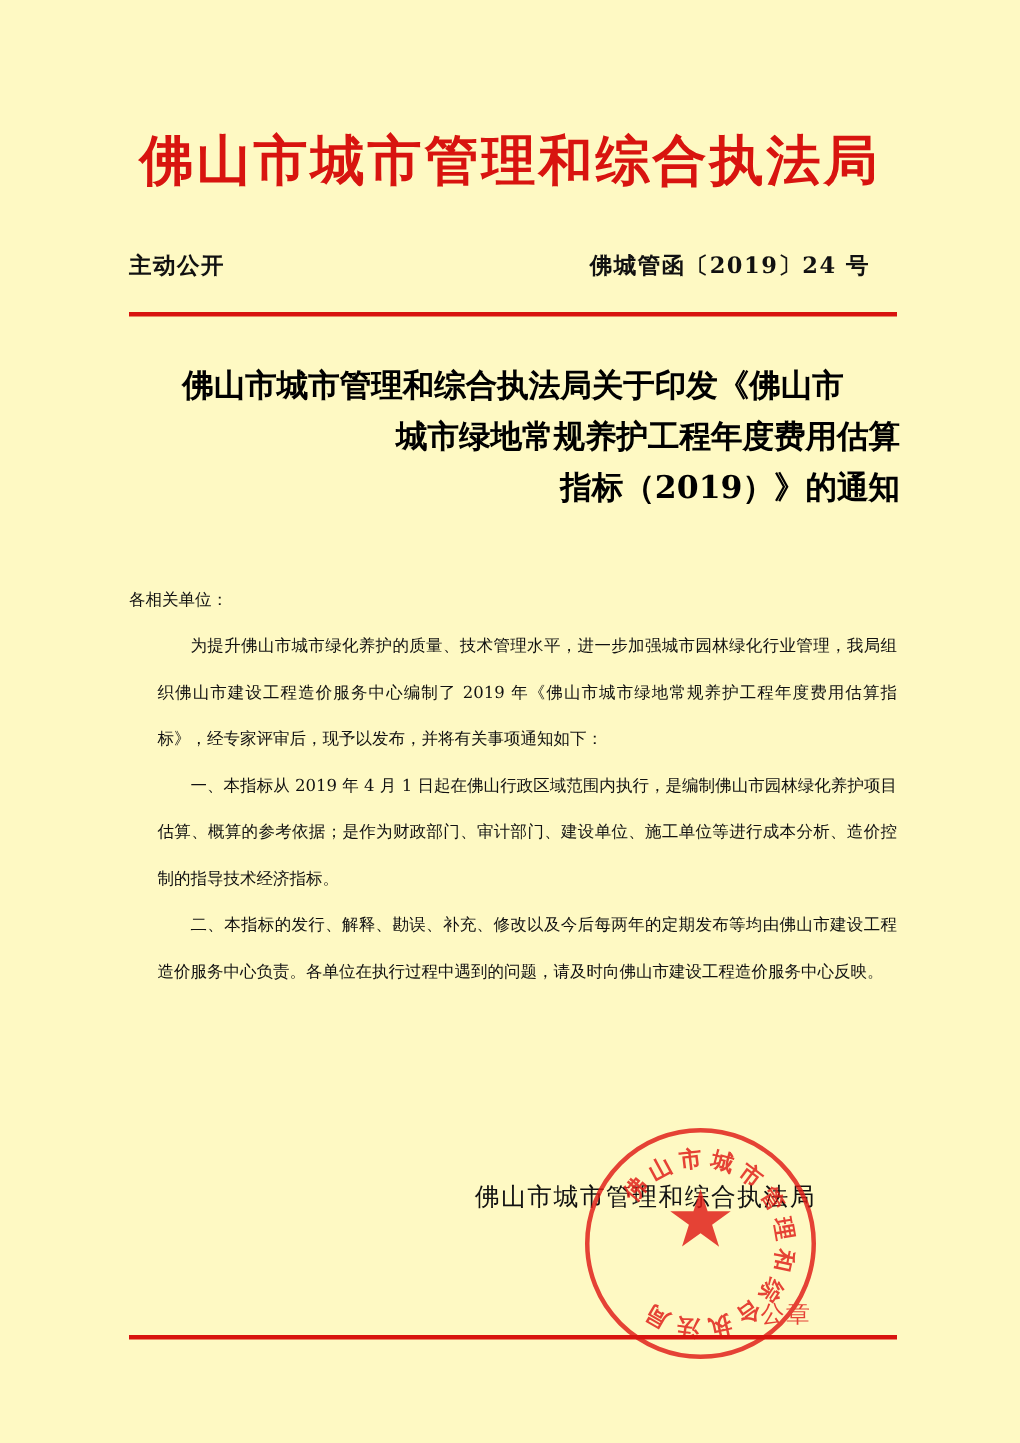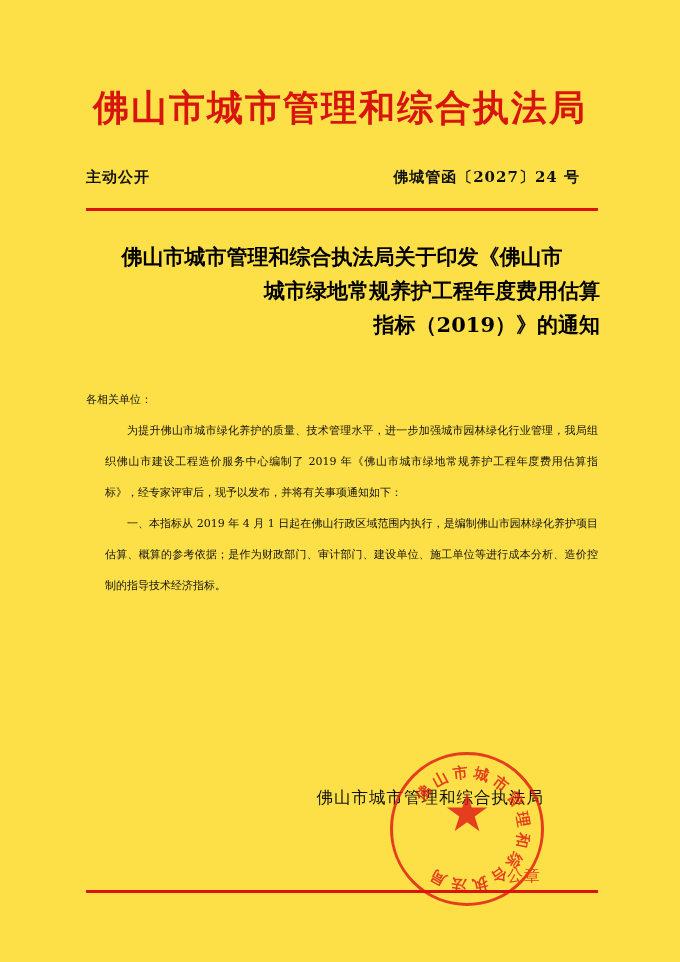--- a/index.html
+++ b/index.html
@@ -20,7 +20,7 @@
     left: 0; top: 0;
     width: 680px;
     height: 962px;
-    background: #fde047;
+    background: #fef9c3;
     box-sizing: border-box;
   }
   .doc-inner {

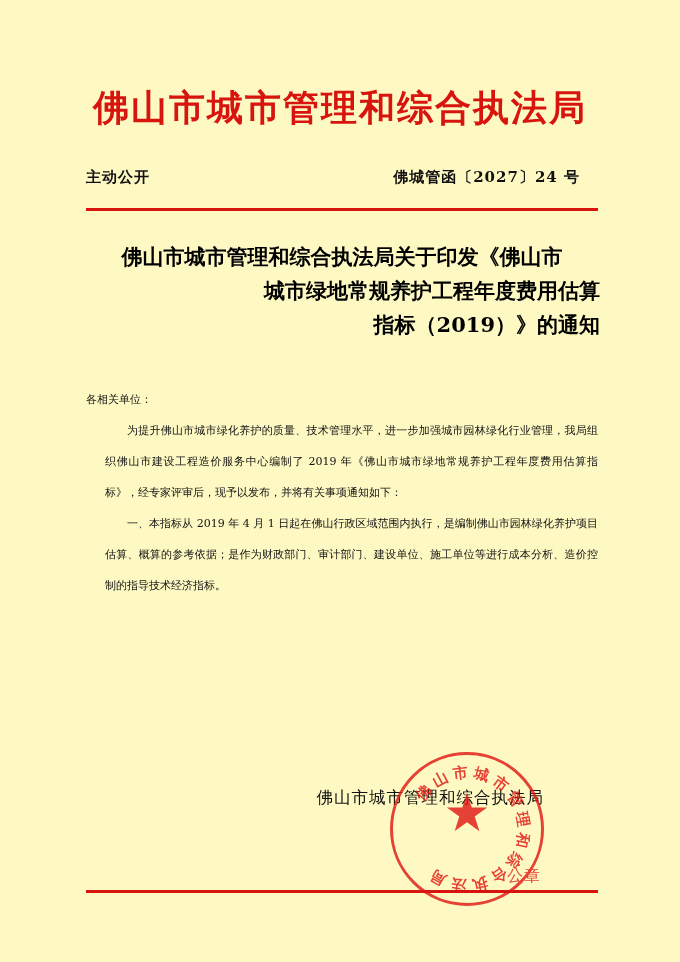--- a/index.html
+++ b/index.html
@@ -210,7 +210,7 @@
 
     <div class="meta-row">
       <div class="meta-left">主动公开</div>
-      <div class="meta-right">佛城管函〔2027〕24 号</div>
+      <div class="meta-right">佛城管函〔2019〕24 号</div>
     </div>
 
     <div class="red-rule"></div>

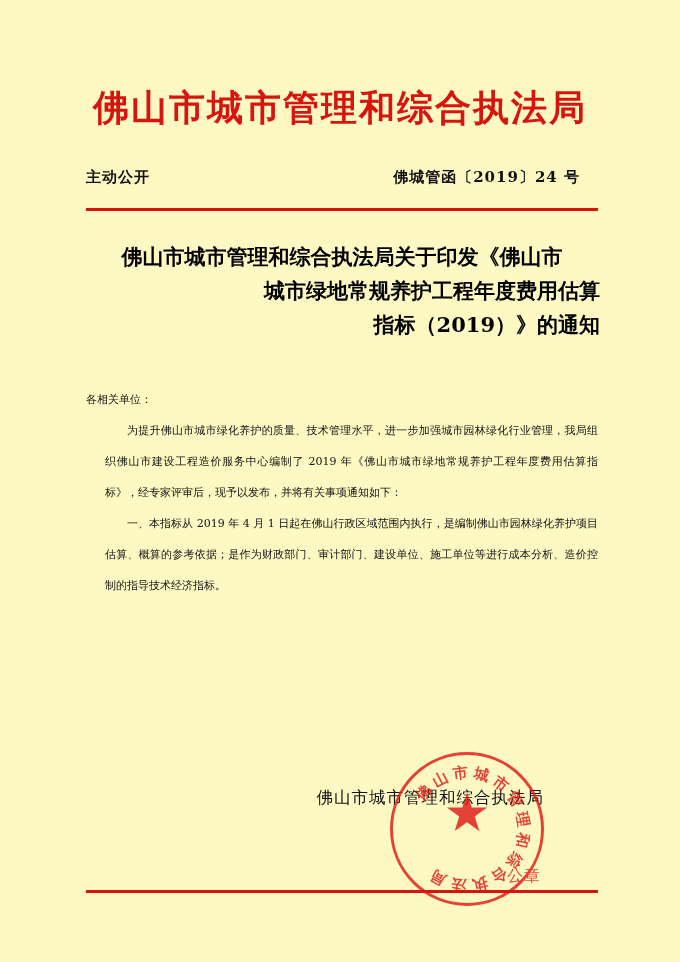--- a/index.html
+++ b/index.html
@@ -225,6 +225,7 @@
       <p>各相关单位：</p>
       <p class="indent">为提升佛山市城市绿化养护的质量、技术管理水平，进一步加强城市园林绿化行业管理，我局组织佛山市建设工程造价服务中心编制了 2019 年《佛山市城市绿地常规养护工程年度费用估算指标》，经专家评审后，现予以发布，并将有关事项通知如下：</p>
       <p class="indent">一、本指标从 2019 年 4 月 1 日起在佛山行政区域范围内执行，是编制佛山市园林绿化养护项目估算、概算的参考依据；是作为财政部门、审计部门、建设单位、施工单位等进行成本分析、造价控制的指导技术经济指标。</p>
+      <p class="indent">二、本指标的发行、解释、勘误、补充、修改以及今后每两年的定期发布等均由佛山市建设工程造价服务中心负责。各单位在执行过程中遇到的问题，请及时向佛山市建设工程造价服务中心反映。</p>
     </div>
 
     <div class="sign-block">

